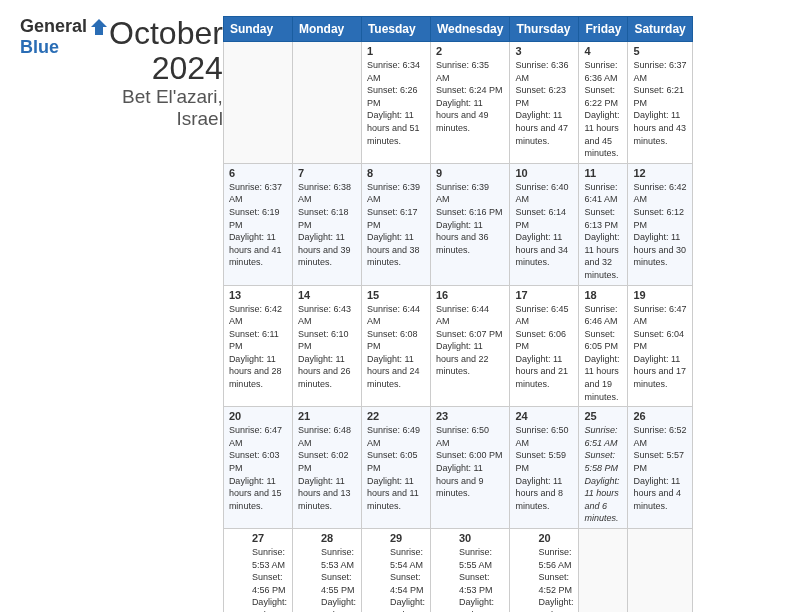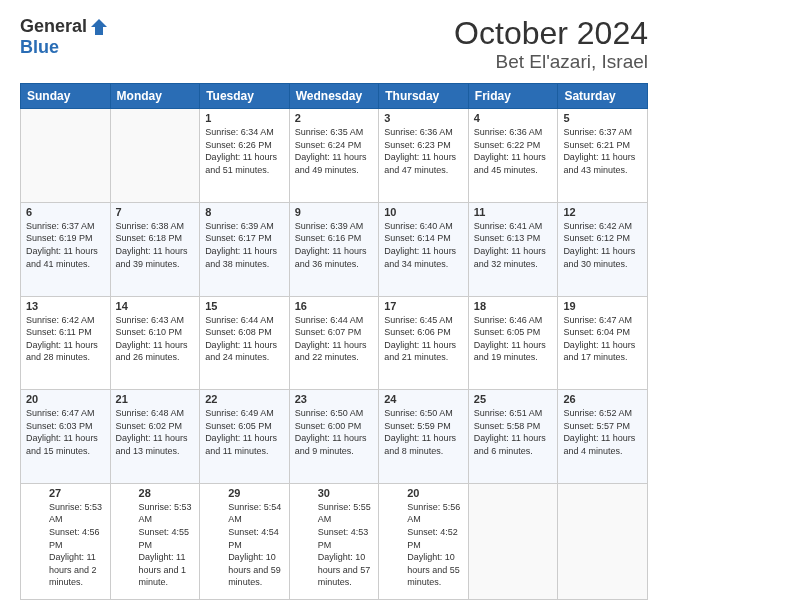--- a/index.html
+++ b/index.html
@@ -15,7 +15,7 @@
       height: 612px;
       padding: 16px 20px 12px 20px;
       display: flex;
-      flex-direction: column;
+      flex-direction: row;
     }
     .header {
       display: flex;

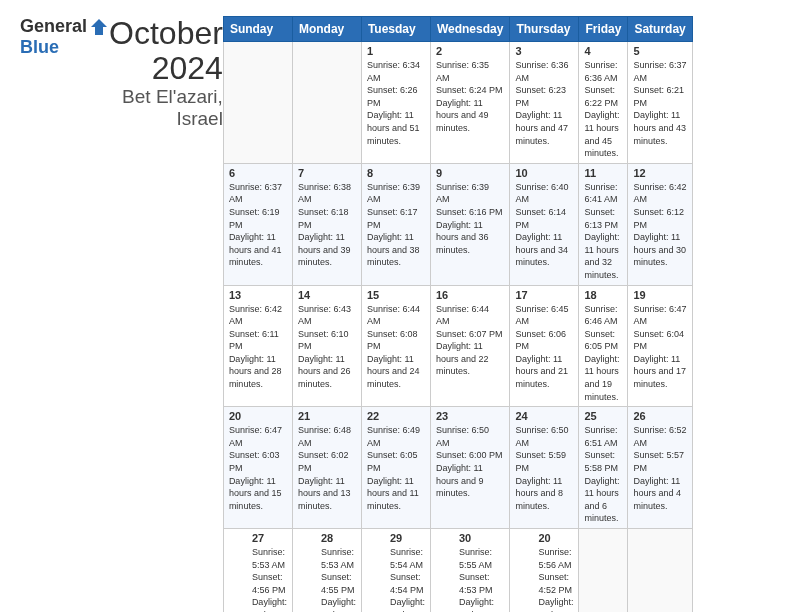--- a/index.html
+++ b/index.html
@@ -294,7 +294,7 @@
           </td>
           <td class="row-shade">
             <span class="day-num">25</span>
-            <div class="day-info" style="white-space: pre-line;">Sunrise: 6:51 AM
+            <div class="day-info" style="white-space: pre-line; font-style: italic;">Sunrise: 6:51 AM
 Sunset: 5:58 PM
 Daylight: 11 hours and 6 minutes.</div>
           </td>

